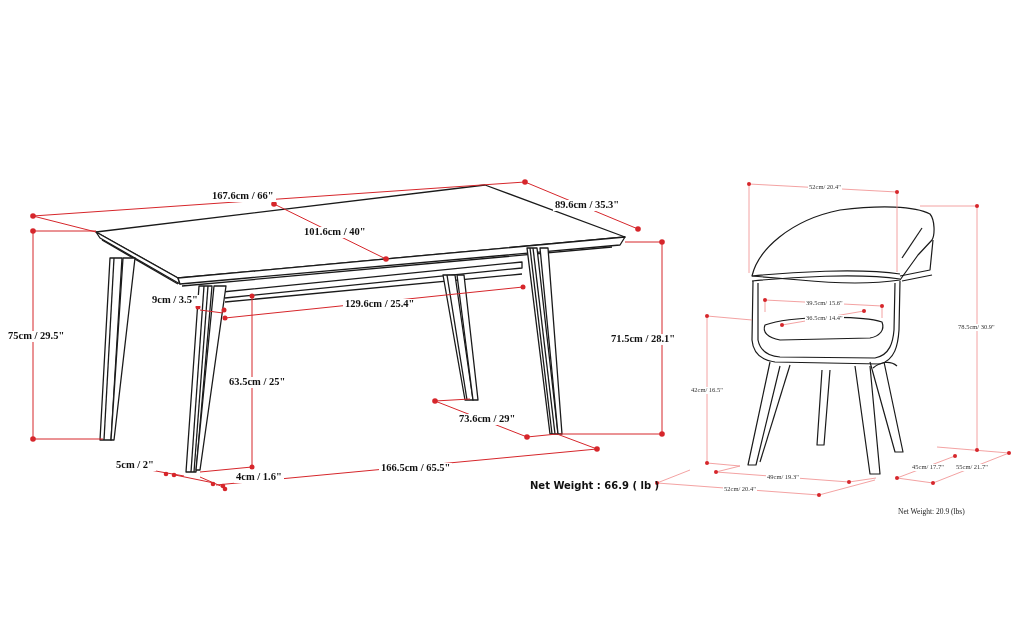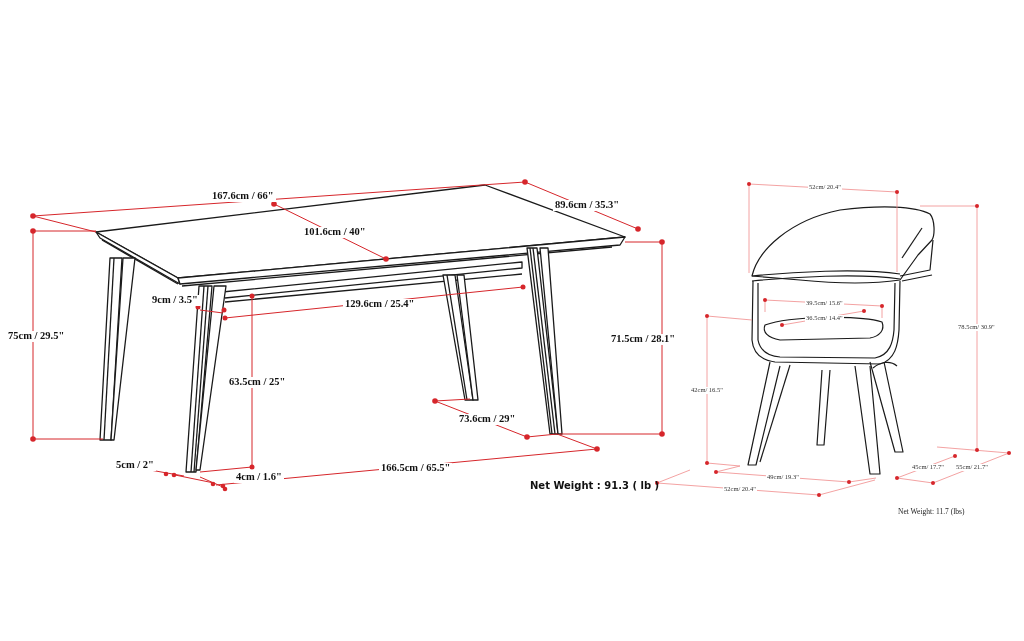--- a/index.html
+++ b/index.html
@@ -178,7 +178,7 @@
   <span class="lbl tbl" style="left:114px;top:460px;">5cm / 2"</span>
   <span class="lbl tbl" style="left:234px;top:472px;">4cm / 1.6"</span>
   <span class="lbl tbl" style="left:379px;top:463px;">166.5cm / 65.5"</span>
-  <span class="wt-table" style="left:530px;top:480px;">Net Weight : 91.3 ( lb )</span>
+  <span class="wt-table" style="left:530px;top:480px;">Net Weight : 66.9 ( lb )</span>
 
   <span class="lbl chr" style="left:808px;top:184px;">52cm/ 20.4"</span>
   <span class="lbl chr" style="left:957px;top:324px;">78.5cm/ 30.9"</span>

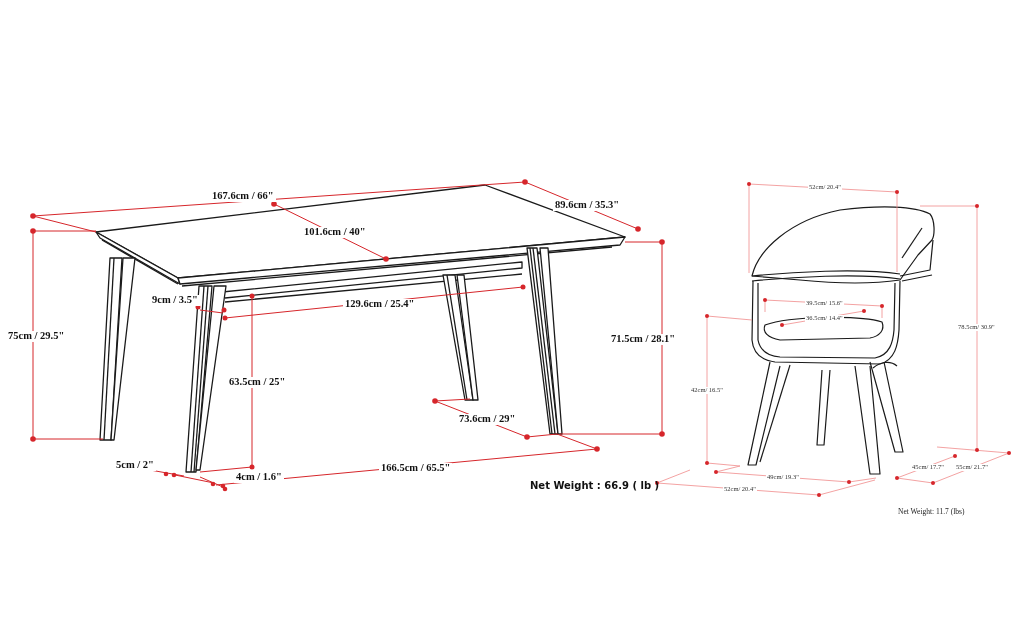--- a/index.html
+++ b/index.html
@@ -189,7 +189,7 @@
   <span class="lbl chr" style="left:723px;top:486px;">52cm/ 20.4"</span>
   <span class="lbl chr" style="left:911px;top:464px;">45cm/ 17.7"</span>
   <span class="lbl chr" style="left:955px;top:464px;">55cm/ 21.7"</span>
-  <span class="wt-chair" style="left:898px;top:507px;">Net Weight: 11.7 (lbs)</span>
+  <span class="wt-chair" style="left:898px;top:507px;">Net Weight: 20.9 (lbs)</span>
 
 </div>
 

